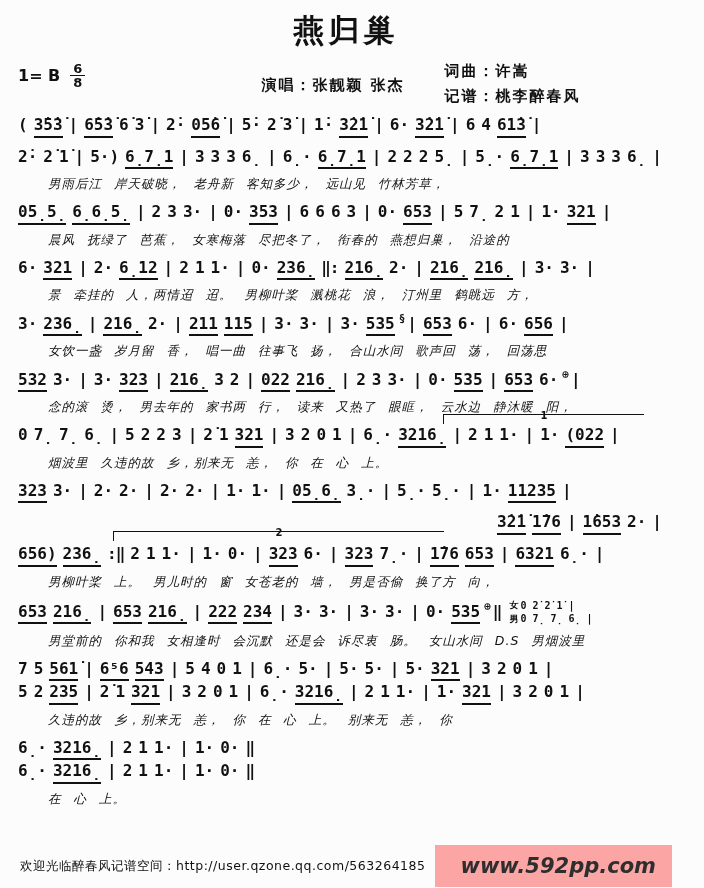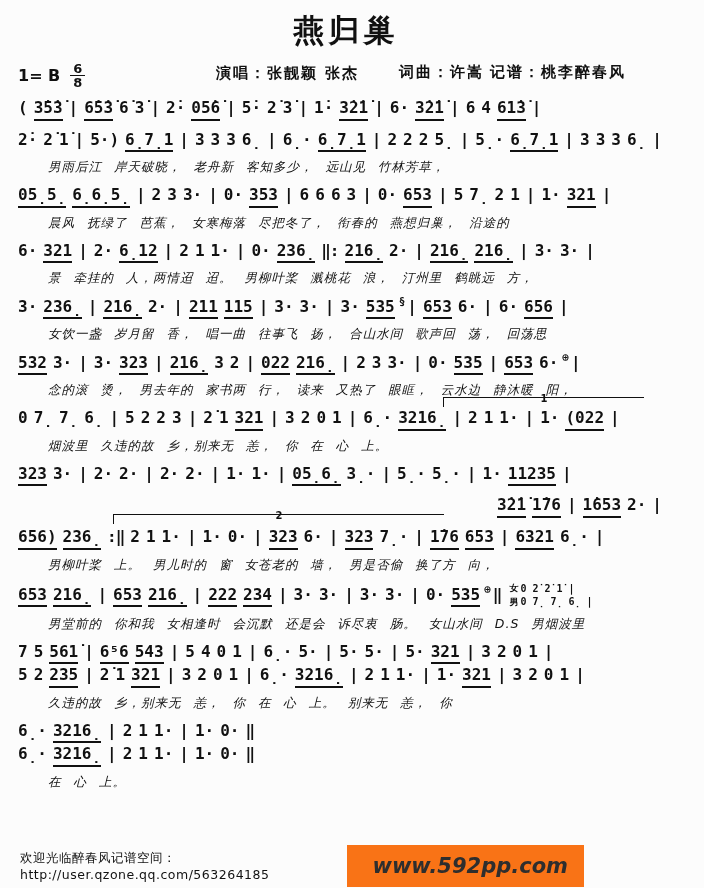--- a/index.html
+++ b/index.html
@@ -19,7 +19,7 @@
   .timesig .num.top{border-bottom:1.5px solid #111;}
   .credits{flex:1;display:flex;justify-content:center;gap:40px;align-items:center;}
   .credit-main{font-size:15px;font-weight:bold;letter-spacing:2px;margin-top:2px;}
-  .credit-col{display:flex;flex-direction:row;gap:6px;font-size:15px;font-weight:bold;letter-spacing:2px;}
+  .credit-col{display:flex;flex-direction:column;gap:6px;font-size:15px;font-weight:bold;letter-spacing:2px;}
   .score{margin-top:4px;}
   .system{position:relative;margin-bottom:8px;}
   .system.right{text-align:right;padding-right:6px;}

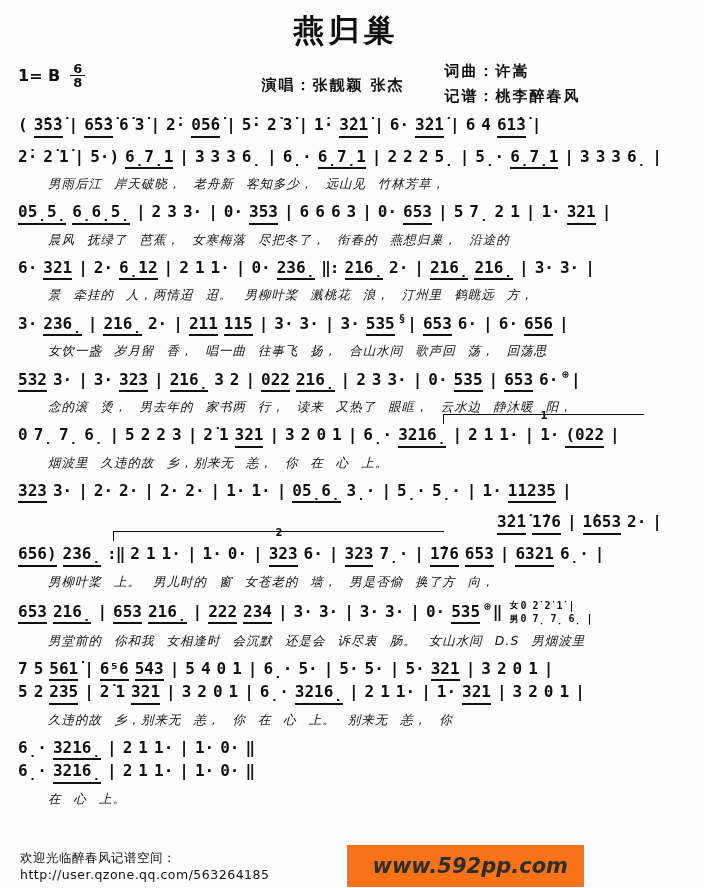--- a/index.html
+++ b/index.html
@@ -47,7 +47,7 @@
   .stack-row{display:flex;align-items:center;}
   .vlabel{font-size:9px;margin-right:2px;}
   .footer{
-    position:absolute;left:0;bottom:0;width:584px;height:44px;
+    position:absolute;left:0;bottom:0;width:672px;height:44px;
     display:flex;align-items:center;justify-content:space-between;
   }
   .footer-left{font-size:12.5px;padding-left:20px;letter-spacing:0.5px;}

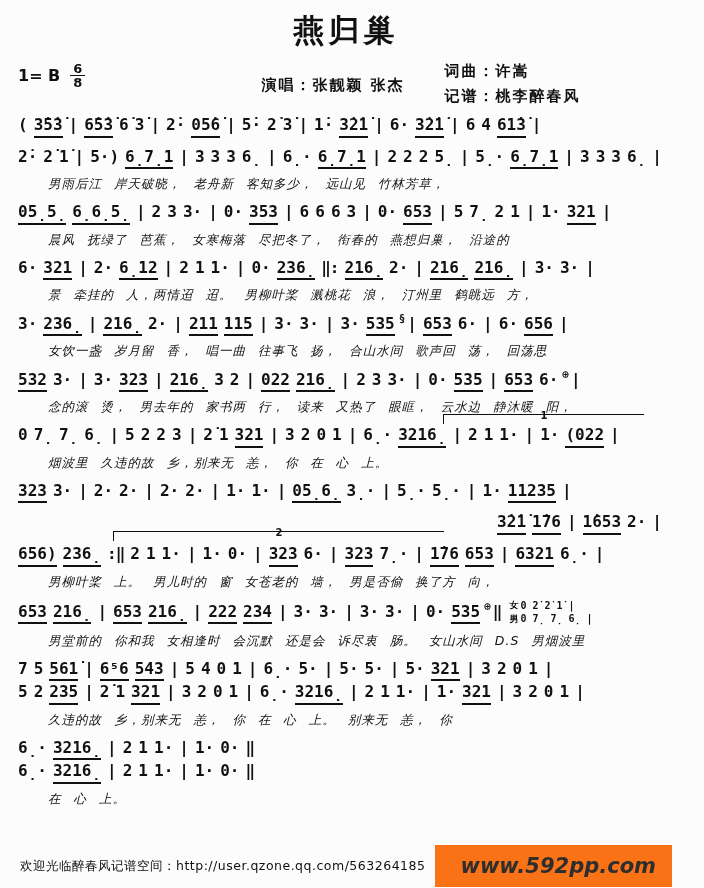--- a/index.html
+++ b/index.html
@@ -52,7 +52,7 @@
   }
   .footer-left{font-size:12.5px;padding-left:20px;letter-spacing:0.5px;}
   .watermark{
-    background:#f97316;color:#2e2e2e;font-weight:bold;font-style:italic;
+    background:#fca5a5;color:#2e2e2e;font-weight:bold;font-style:italic;
     font-size:21px;padding:9px 16px 9px 26px;font-family:"DejaVu Sans","Liberation Sans",sans-serif;
   }
 </style>

